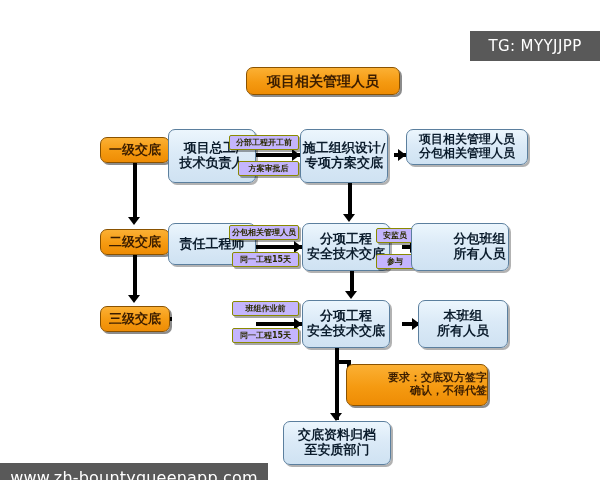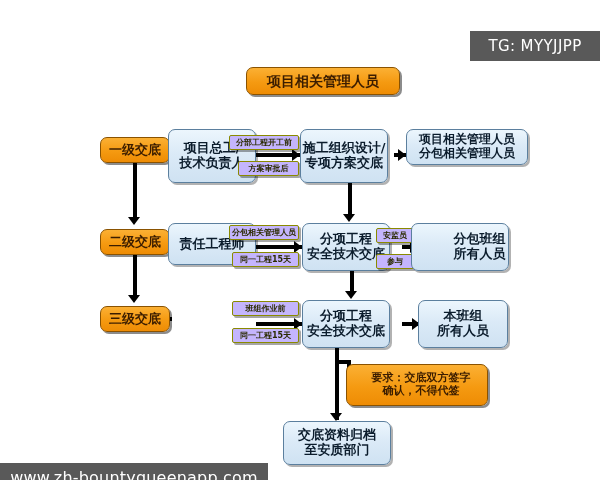--- a/index.html
+++ b/index.html
@@ -153,7 +153,7 @@
   
   #note-req {
     left: 346px; top: 339px; width: 142px; height: 42px;
-    font-size: 11px; align-items: center; padding-left: 8px;
+    font-size: 11px; align-items: flex-end; padding-left: 8px;
     text-align: left;
   }
 

